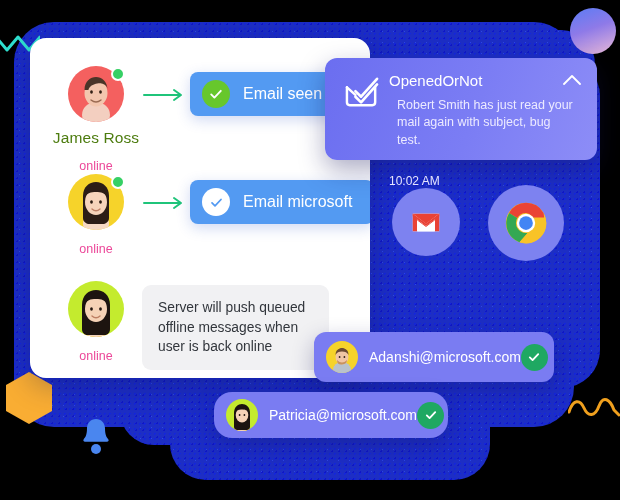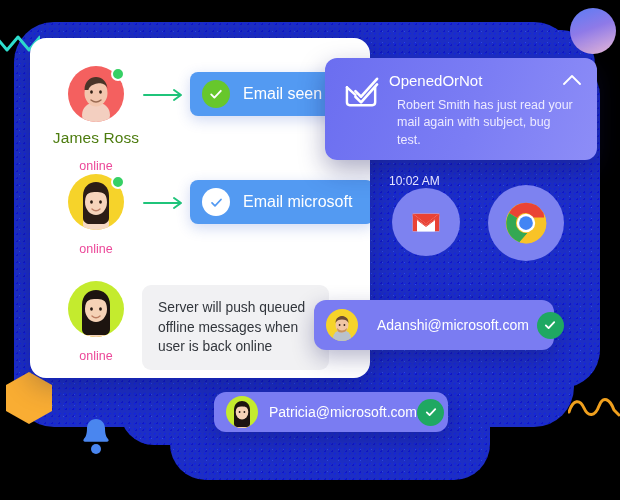--- a/index.html
+++ b/index.html
@@ -205,7 +205,7 @@
     padding: 9px 12px;
     box-sizing: border-box;
   }
-  .chip-adanshi  { left: 314px; top: 300px; width: 240px; height: 50px; gap: 8px; }
+  .chip-adanshi  { left: 314px; top: 332px; width: 240px; height: 50px; }
   .chip-patricia { left: 214px; top: 392px; width: 234px; height: 40px; }
   .chip-avatar {
     width: 32px; height: 32px;

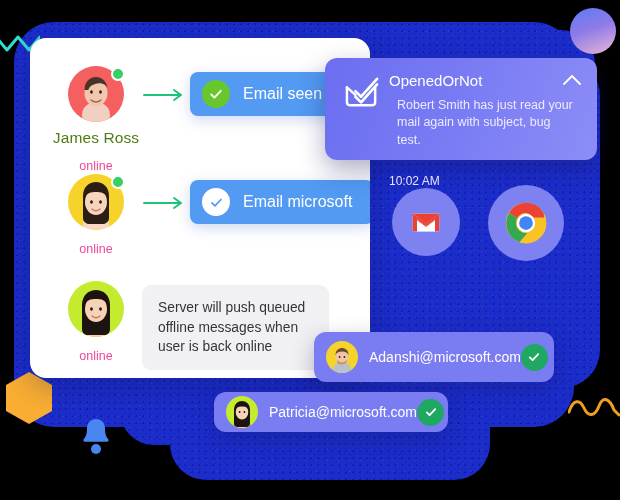--- a/index.html
+++ b/index.html
@@ -206,7 +206,7 @@
     box-sizing: border-box;
   }
   .chip-adanshi  { left: 314px; top: 332px; width: 240px; height: 50px; }
-  .chip-patricia { left: 214px; top: 392px; width: 234px; height: 40px; }
+  .chip-patricia { left: 214px; top: 392px; width: 234px; height: 46px; border-radius: 18px; }
   .chip-avatar {
     width: 32px; height: 32px;
     border-radius: 50%;

